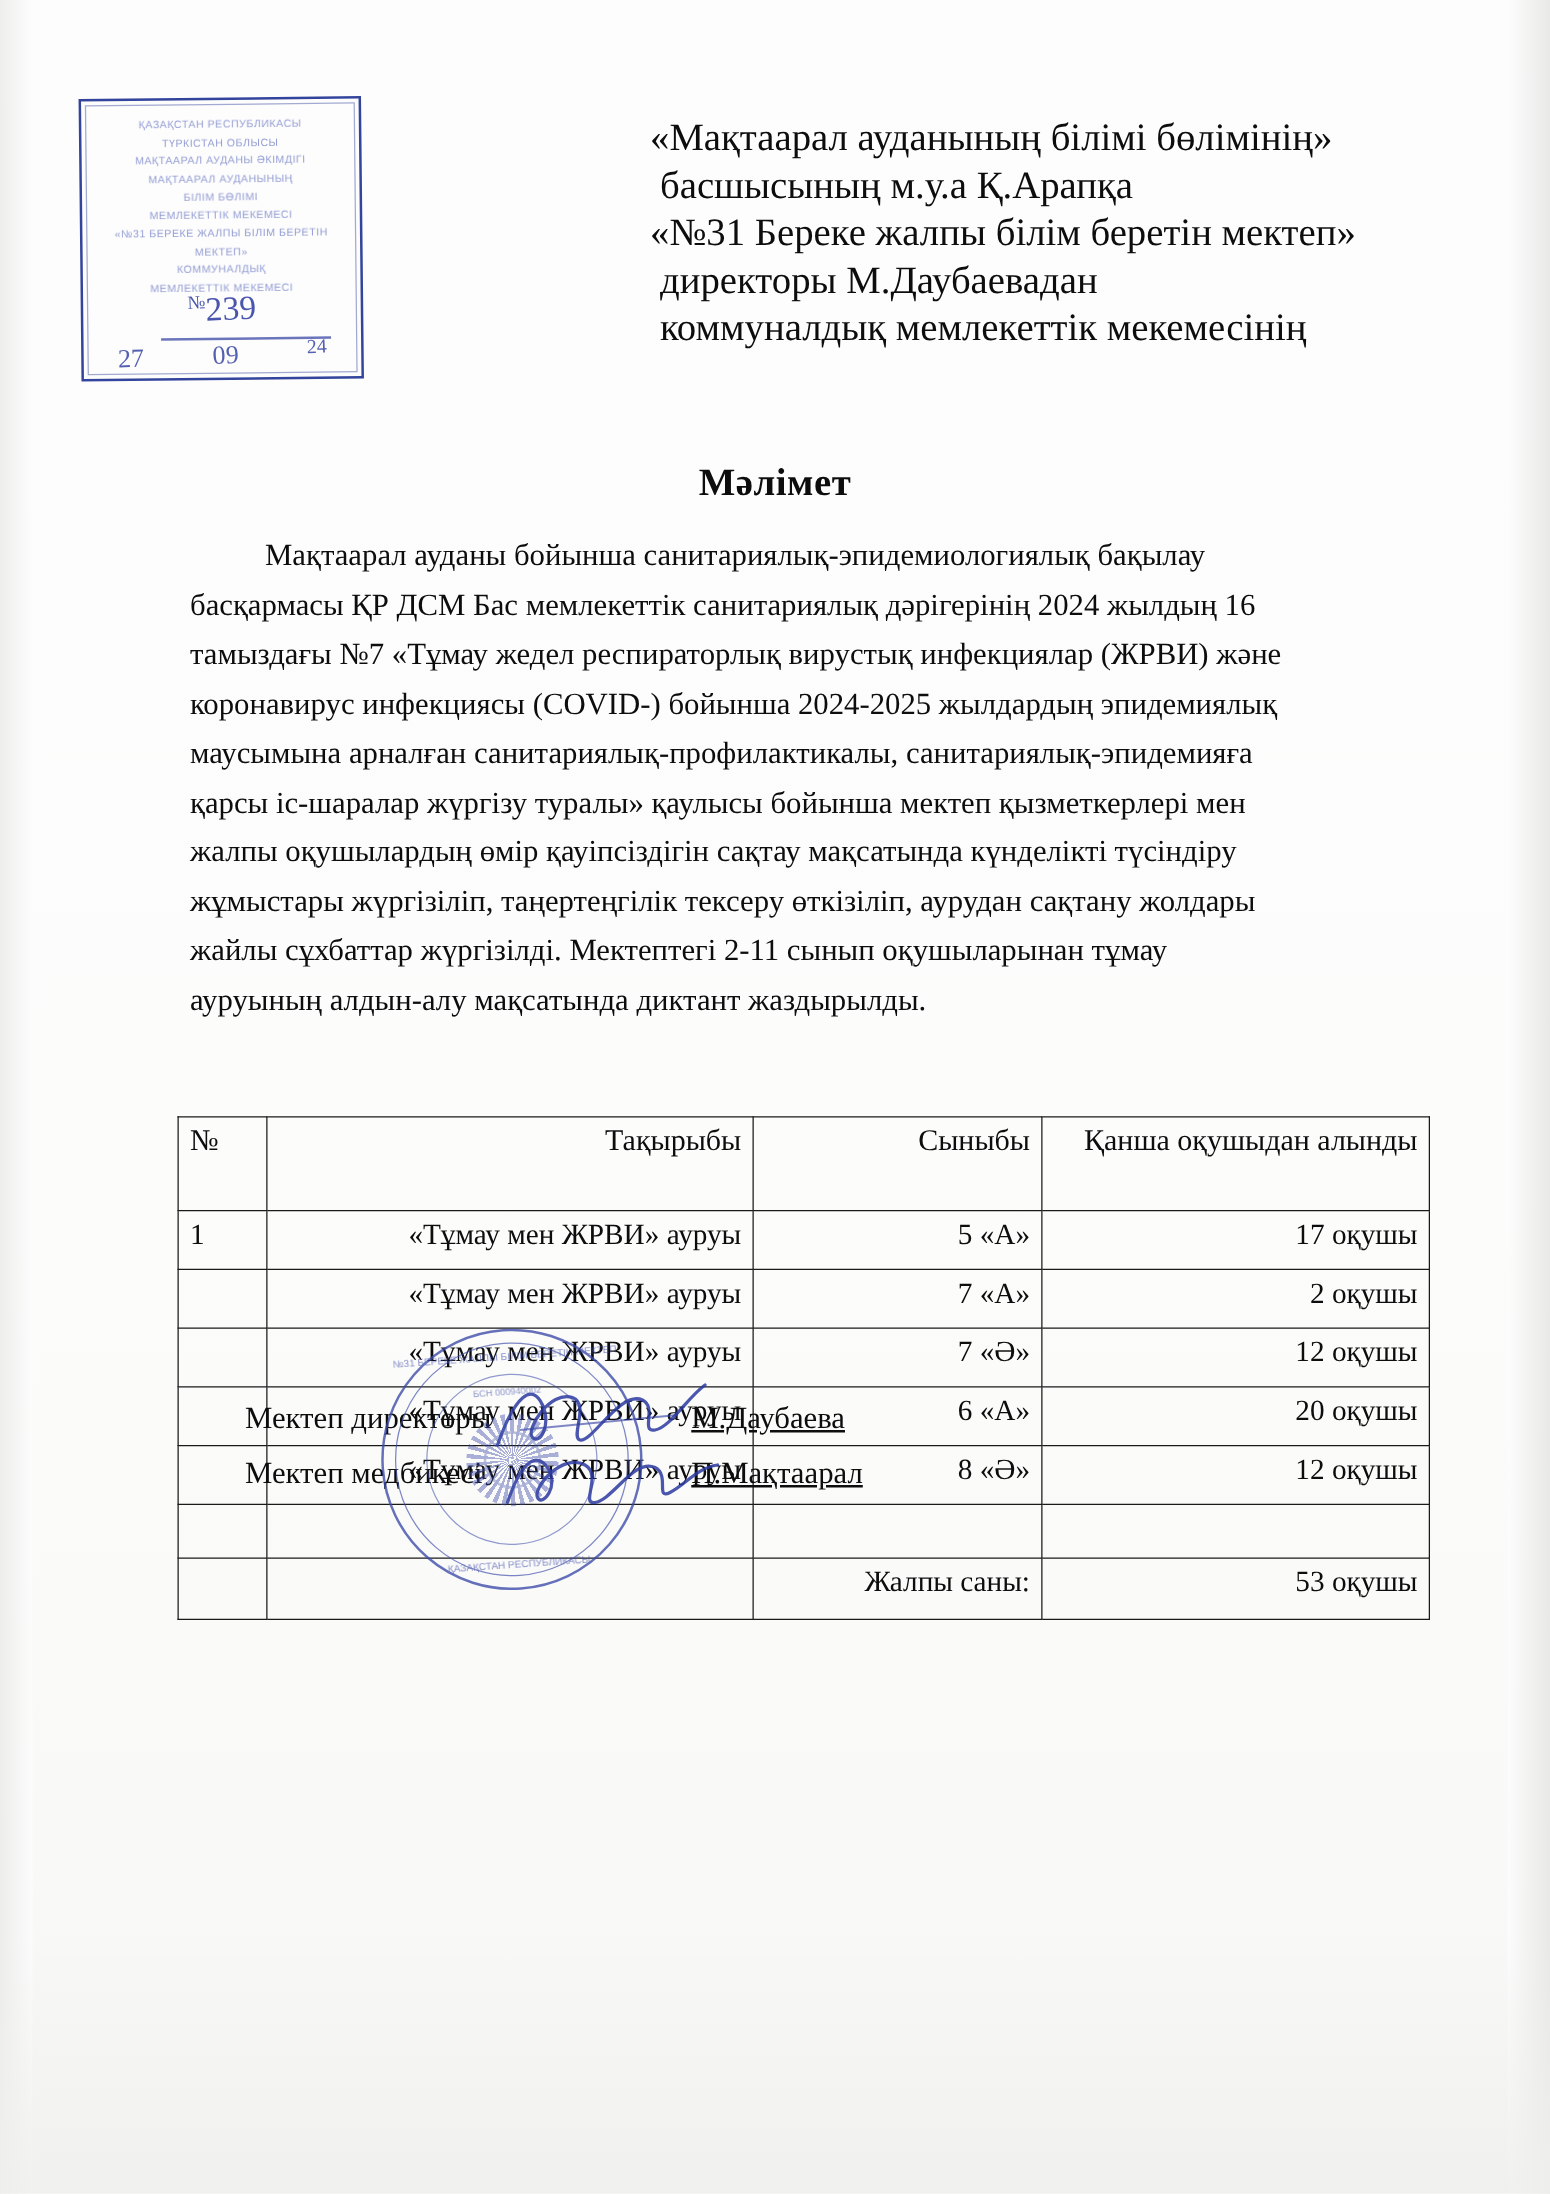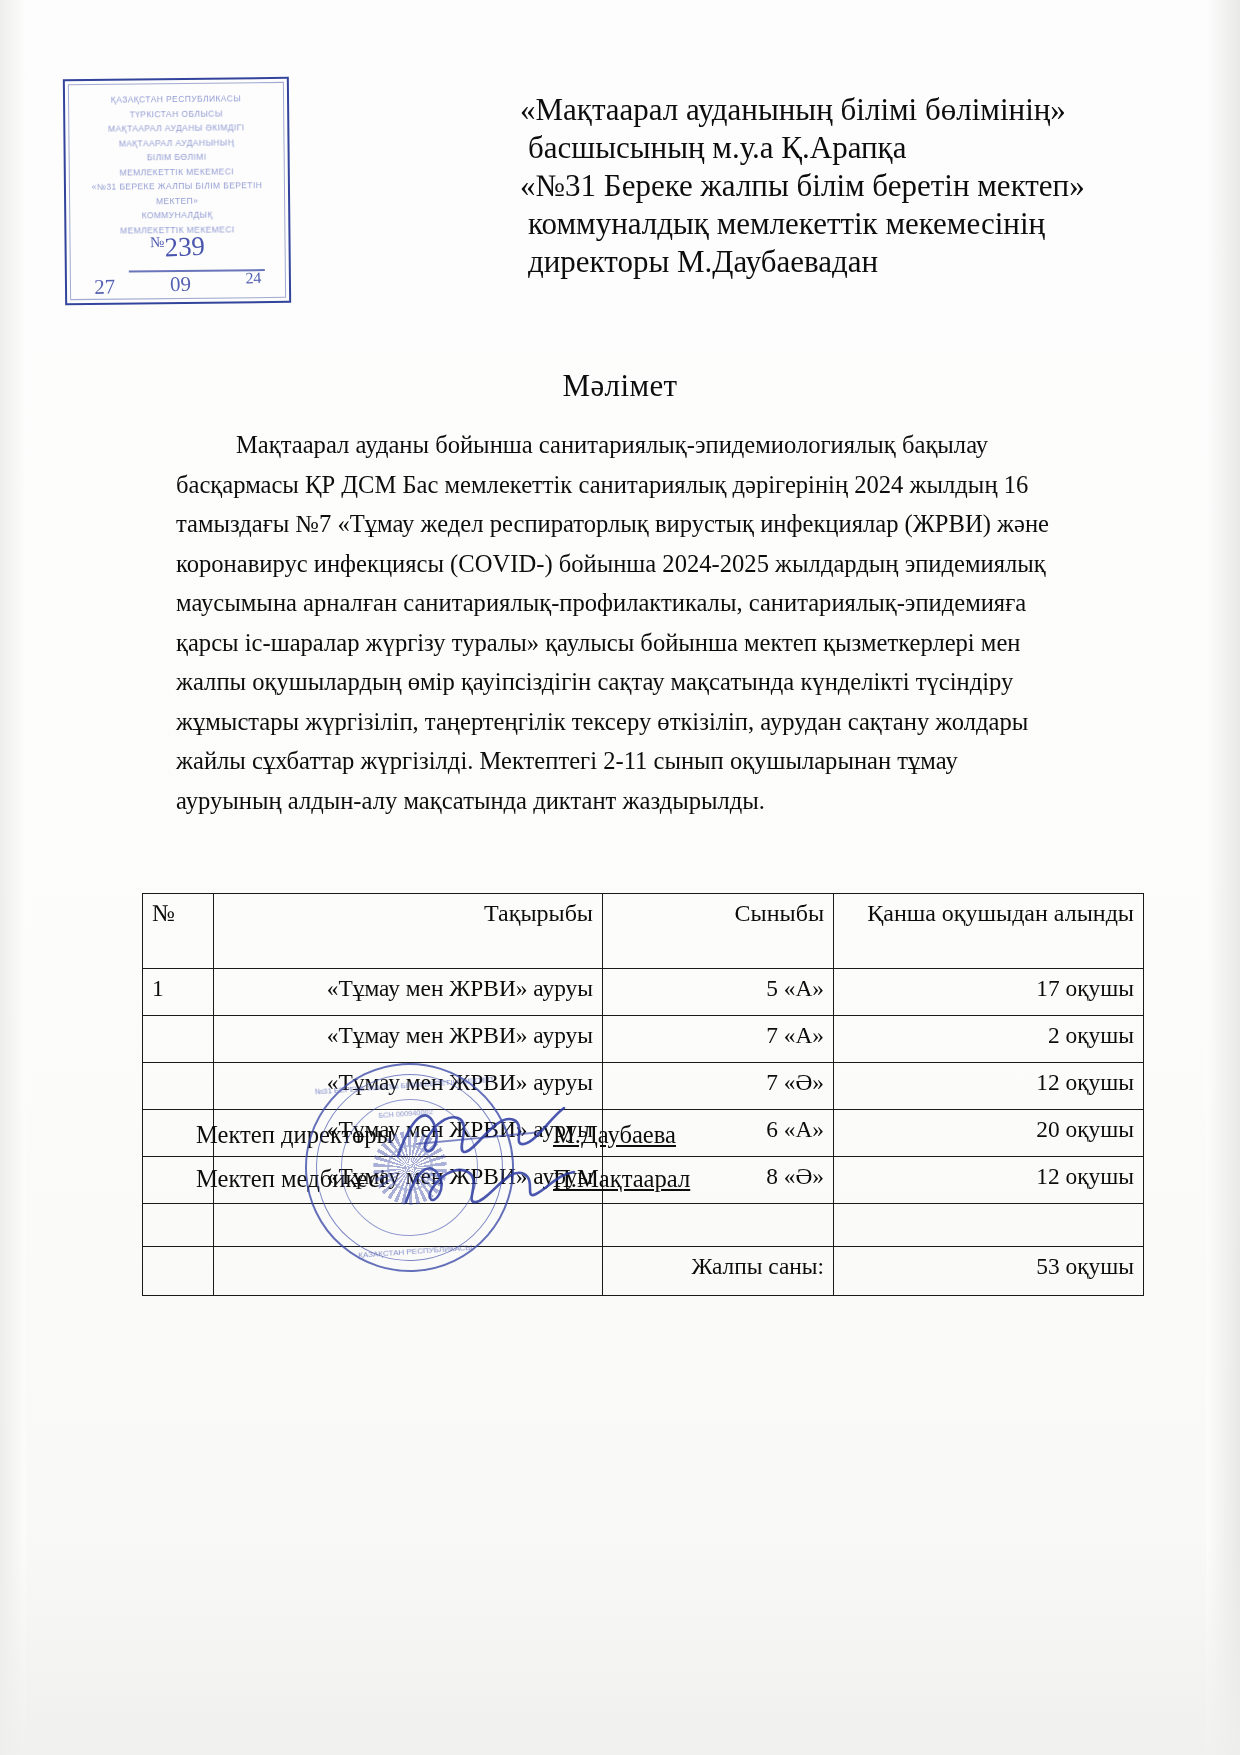--- a/index.html
+++ b/index.html
@@ -222,8 +222,8 @@
     <div>«Мақтаарал ауданының білімі бөлімінің»</div>
     <div class="ind">басшысының  м.у.а  Қ.Арапқа</div>
     <div>«№31 Береке жалпы білім беретін мектеп»</div>
+    <div class="ind">директоры  М.Даубаевадан</div>
     <div class="ind">коммуналдық мемлекеттік мекемесінің</div>
-    <div class="ind">директоры  М.Даубаевадан</div>
   </div>
 
   <div class="doc-title">Мәлімет</div>

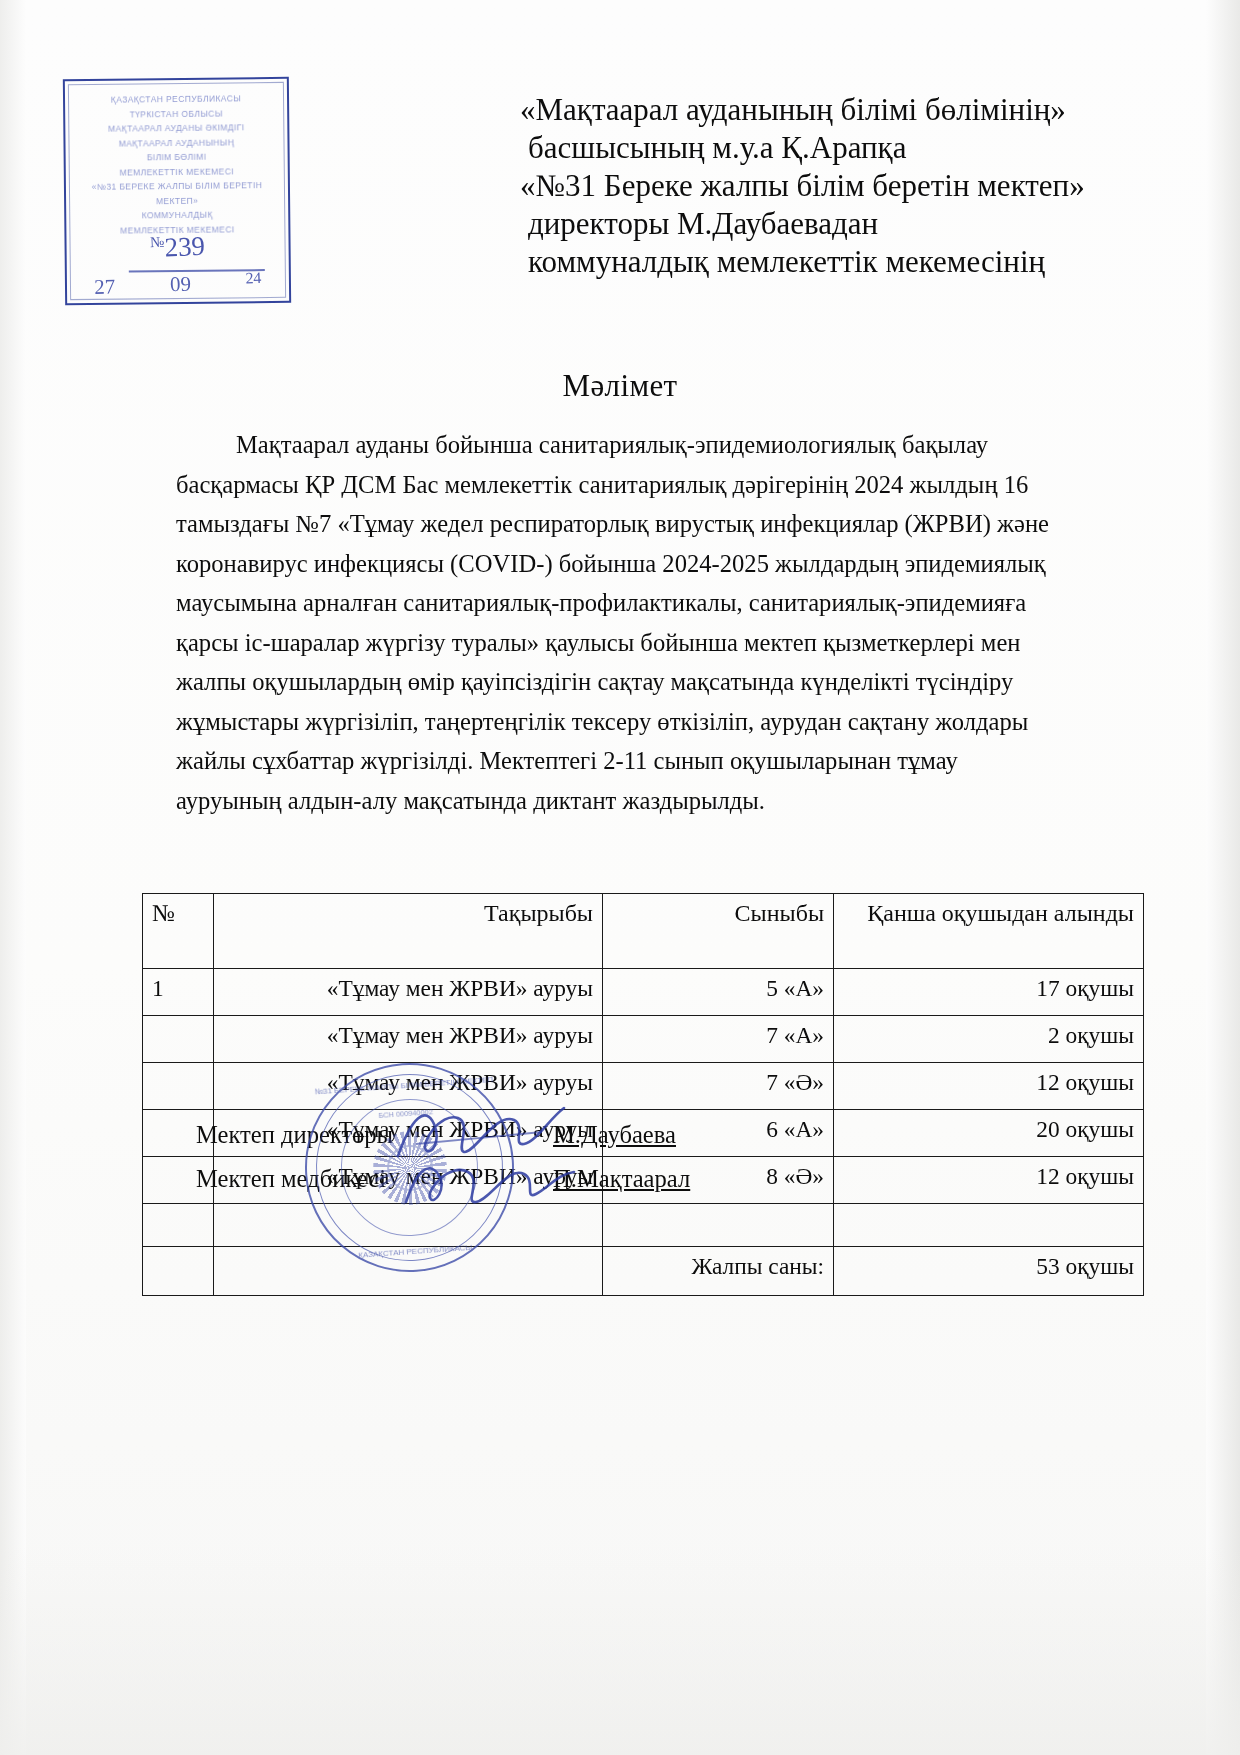--- a/index.html
+++ b/index.html
@@ -91,7 +91,7 @@
   .doc-title{
     position:absolute;left:0;right:0;top:368px;
     text-align:center;
-    font-size:31px;font-weight:normal;
+    font-size:31px;font-weight:bold;
     letter-spacing:.4px;
   }
 

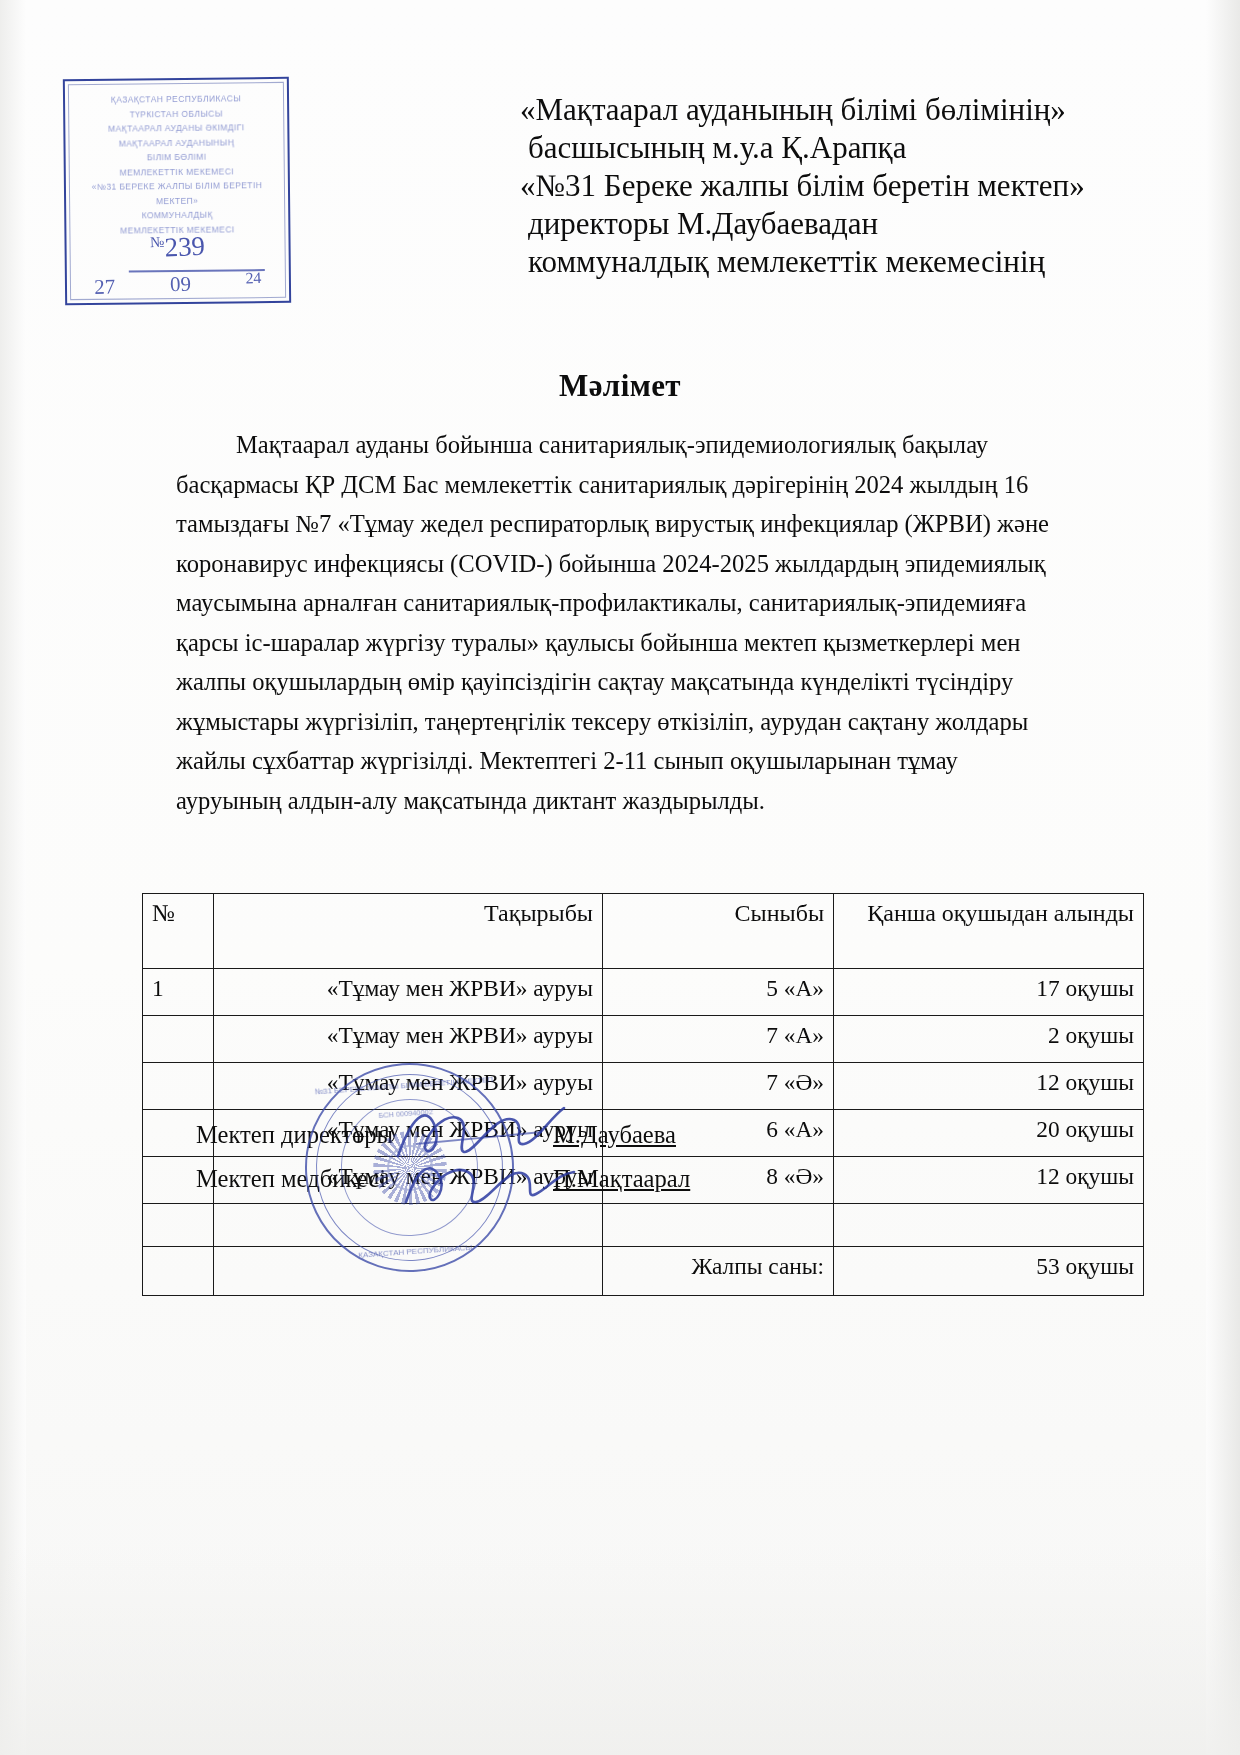--- a/index.html
+++ b/index.html
@@ -98,7 +98,7 @@
   
   .body-par{
     position:absolute;left:152px;top:425px;width:880px;
-    font-size:24.6px;line-height:39.5px;margin-left:24px;
+    font-size:24.6px;line-height:39.5px;
   }
   .body-par p{margin:0;text-indent:60px;text-align:left;}
 

